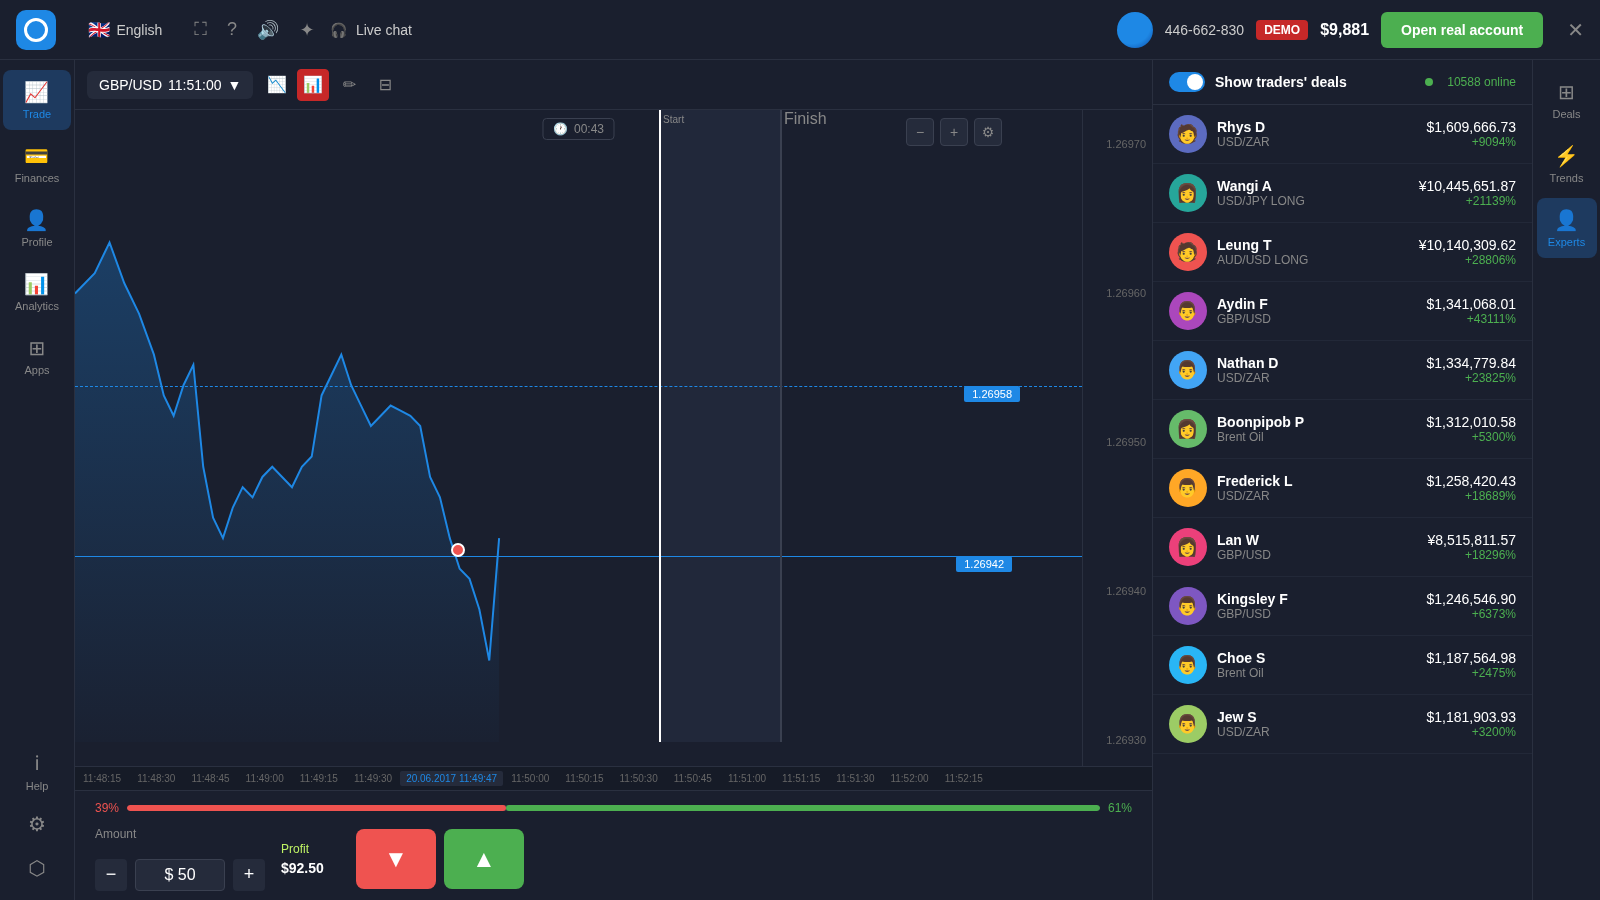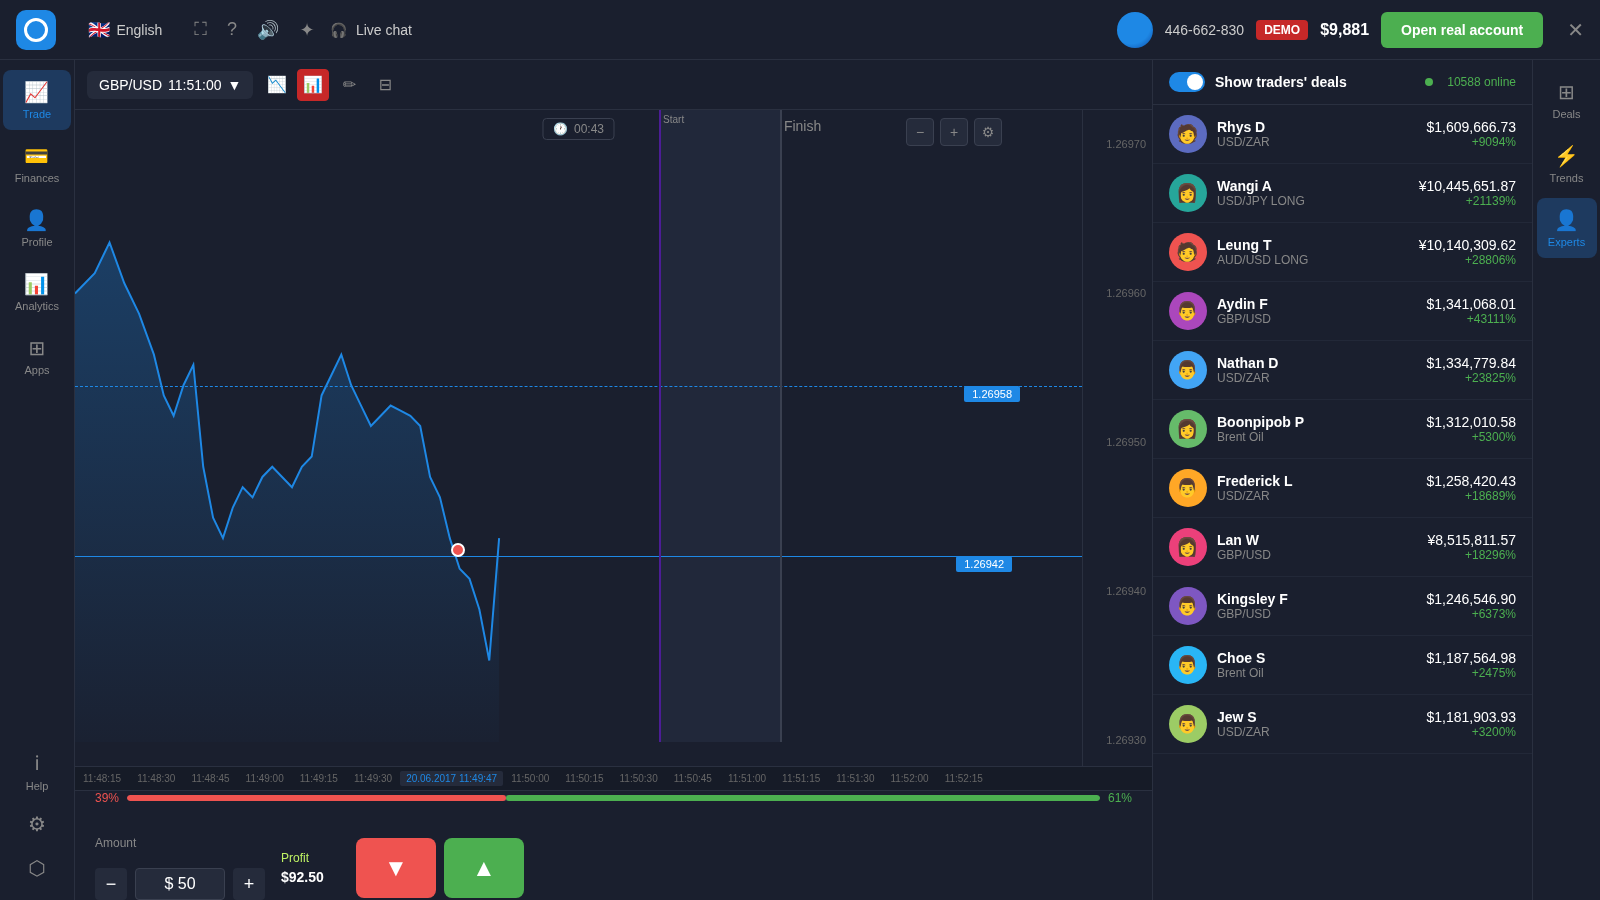--- a/index.html
+++ b/index.html
@@ -196,7 +196,7 @@
           <span>00:43</span>
         </div>
 
-        <div style="position:absolute;top:0;bottom:24px;left:58%;width:2px;background:#4c1d95;z-index:5;">
+        <div style="position:absolute;top:0;bottom:24px;left:58%;width:2px;background:#ffffff;z-index:5;">
           <span style="position:absolute;top:4px;left:4px;font-size:10px;color:#888;white-space:nowrap;">Start</span>
         </div>
         <div style="position:absolute;top:0;bottom:24px;left:70%;width:2px;background:#3a4050;z-index:5;">

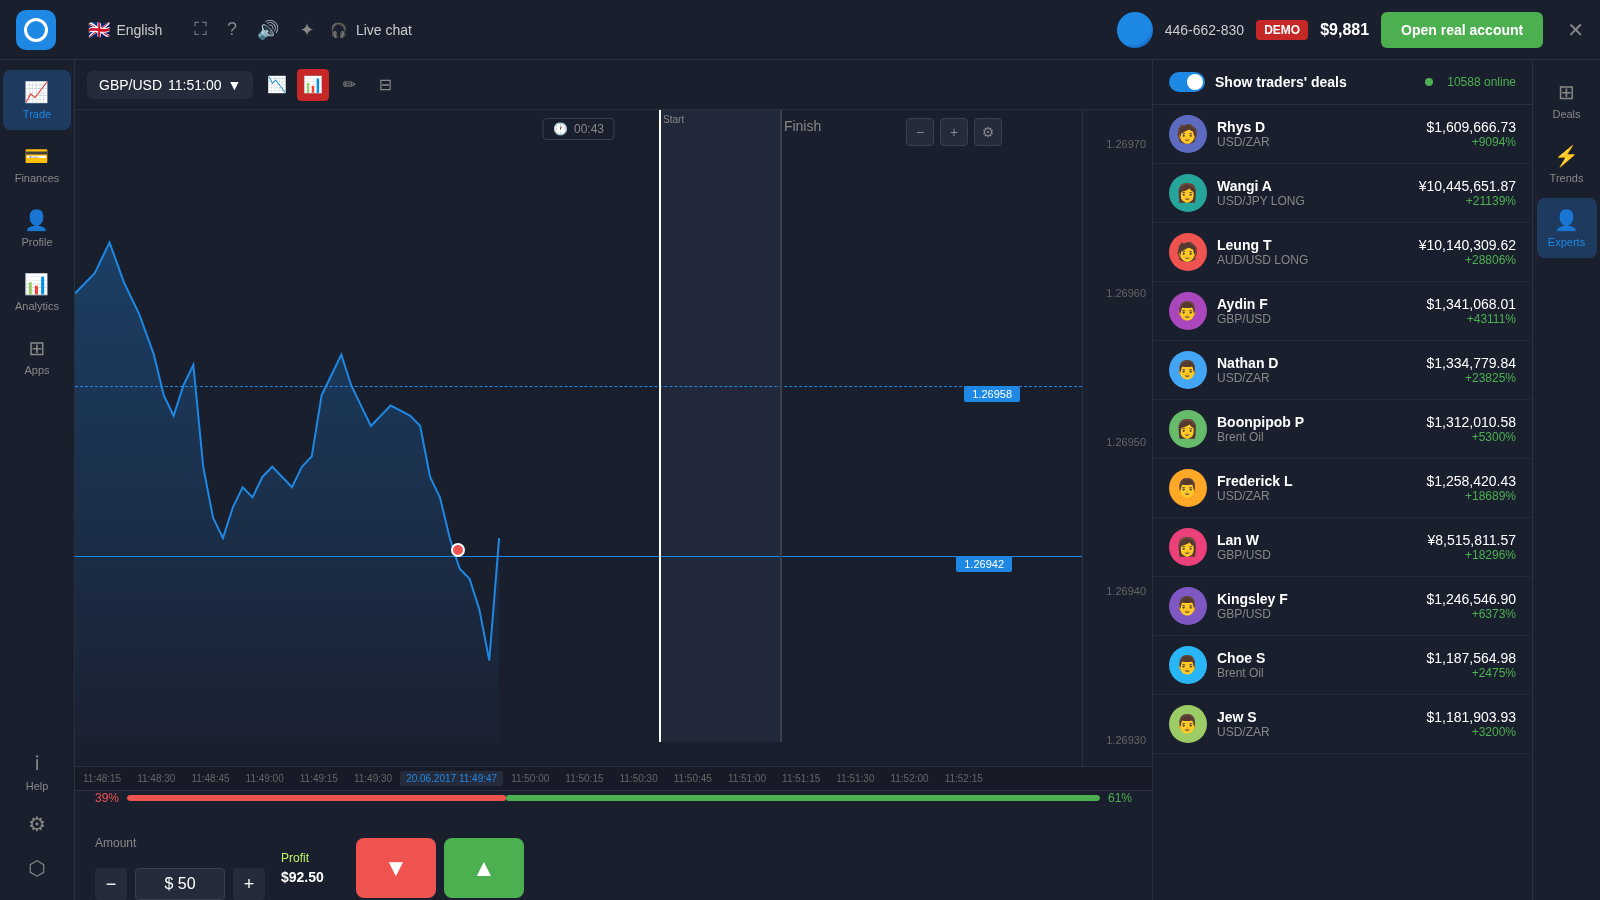--- a/index.html
+++ b/index.html
@@ -200,7 +200,7 @@
           <span style="position:absolute;top:4px;left:4px;font-size:10px;color:#888;white-space:nowrap;">Start</span>
         </div>
         <div style="position:absolute;top:0;bottom:24px;left:70%;width:2px;background:#3a4050;z-index:5;">
-          <span style="position:absolute;top:8px;left:4px;font-size:14px;color:#888;white-space:nowrap;">Finish</span>
+          <span style="position:absolute;top:0;left:4px;font-size:16px;color:#888;white-space:nowrap;">Finish</span>
         </div>
 
         <div style="position:absolute;top:0;bottom:24px;left:58%;width:12%;background:rgba(40,50,70,0.5);z-index:3;"></div>

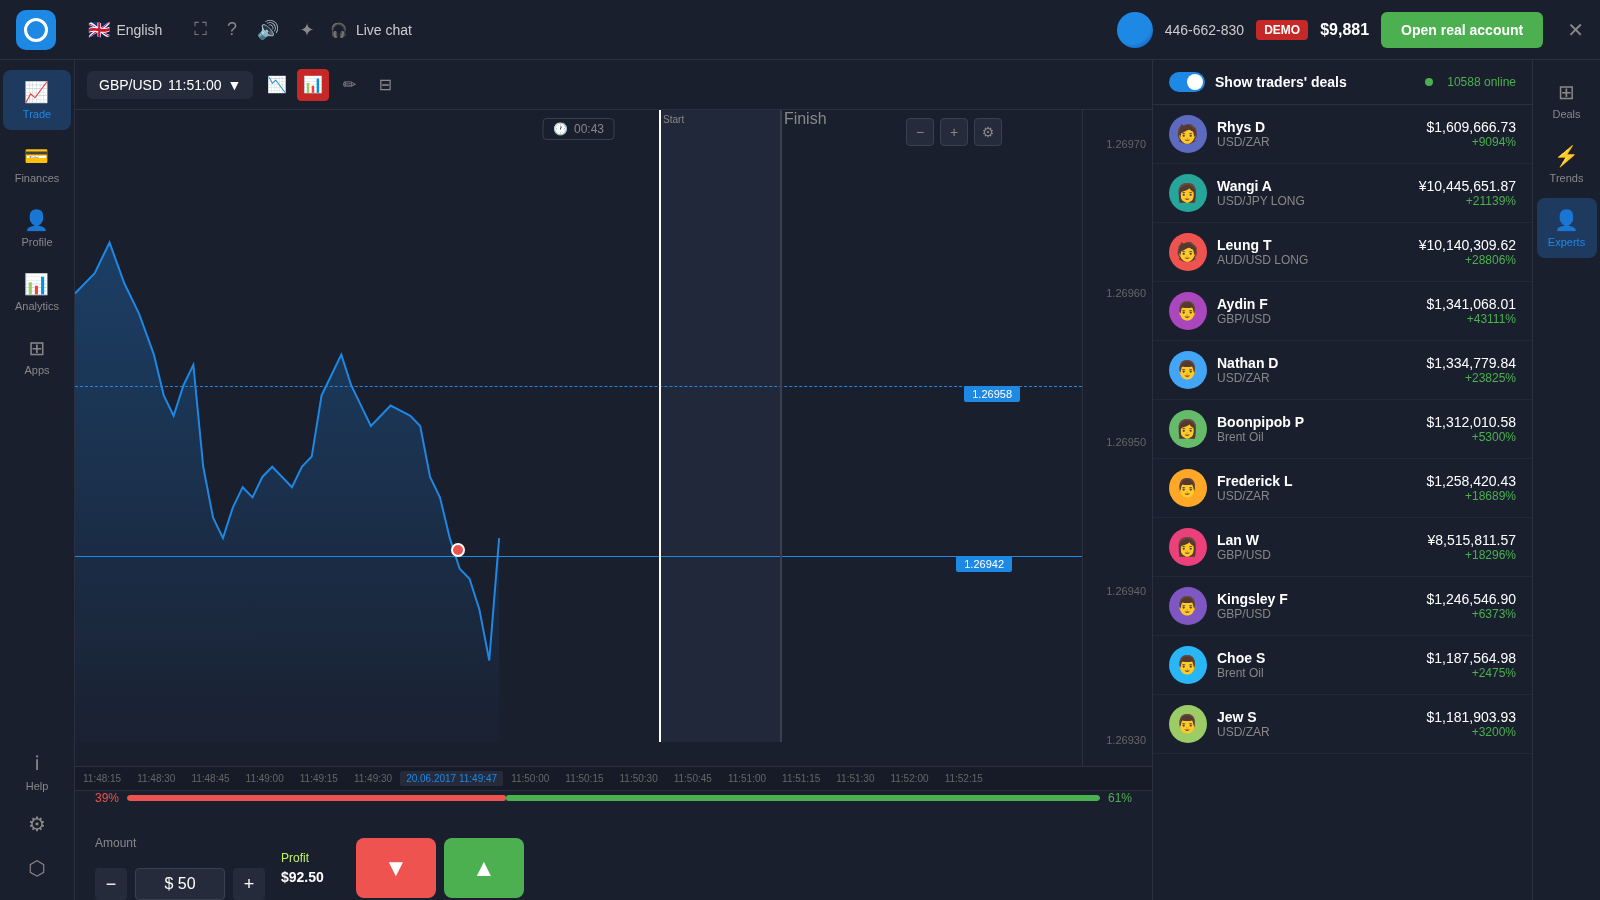--- a/index.html
+++ b/index.html
@@ -46,7 +46,7 @@
     .time-label { font-size: 10px; color: #666; padding: 0 8px; white-space: nowrap; }
 
     
-    .trading-bar { height: 110px; background: #1a1f2e; border-top: 1px solid #2a3040; display: flex; flex-direction: column; justify-content: space-between; padding: 0 20px; }
+    .trading-bar { height: 110px; background: #1a1f2e; border-top: 1px solid #2a3040; display: flex; flex-direction: column; justify-content: center; padding: 0 20px; }
     .progress-row { display: flex; align-items: center; gap: 8px; margin-bottom: 12px; }
     .progress-pct { font-size: 12px; color: #ef5350; }
     .progress-pct.right { color: #4caf50; }

